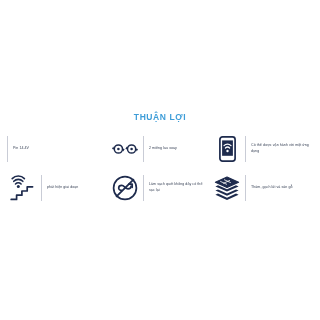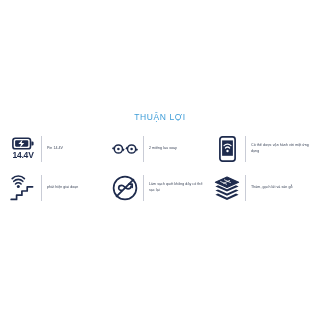--- a/index.html
+++ b/index.html
@@ -27,7 +27,7 @@
     text-align: center;
     color: #3e9dd8;
     font-size: 8.5px;
-    font-weight: normal;
+    font-weight: bold;
     letter-spacing: 0.6px;
     line-height: 11px;
   }

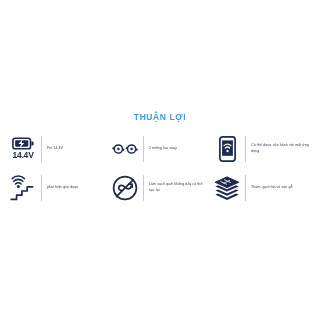--- a/index.html
+++ b/index.html
@@ -99,17 +99,6 @@
   <div class="grid">
 
     <div class="feature">
-      <div class="feature-icon">
-        <div class="batt-wrap">
-          <svg width="22" height="13" viewBox="0 0 22 13" fill="none">
-            <rect x="0.9" y="1.2" width="17.6" height="10.6" rx="2.4" stroke="#1e2b4d" stroke-width="1.6"></rect>
-            <rect x="3.1" y="3.3" width="13.2" height="6.4" rx="1.1" fill="#1e2b4d"></rect>
-            <path d="M19.4 4.4h1.1a1.1 1.1 0 0 1 1.1 1.1v2a1.1 1.1 0 0 1-1.1 1.1h-1.1z" fill="#1e2b4d"></path>
-            <path d="M10.6 2.6 6.4 7.1h2.6l-1.1 3.6 4.4-4.7h-2.7z" fill="#ffffff"></path>
-          </svg>
-          <div class="batt-volt">14.4V</div>
-        </div>
-      </div>
       <div class="divider"></div>
       <div class="feature-label">Pin 14.4V</div>
     </div>

